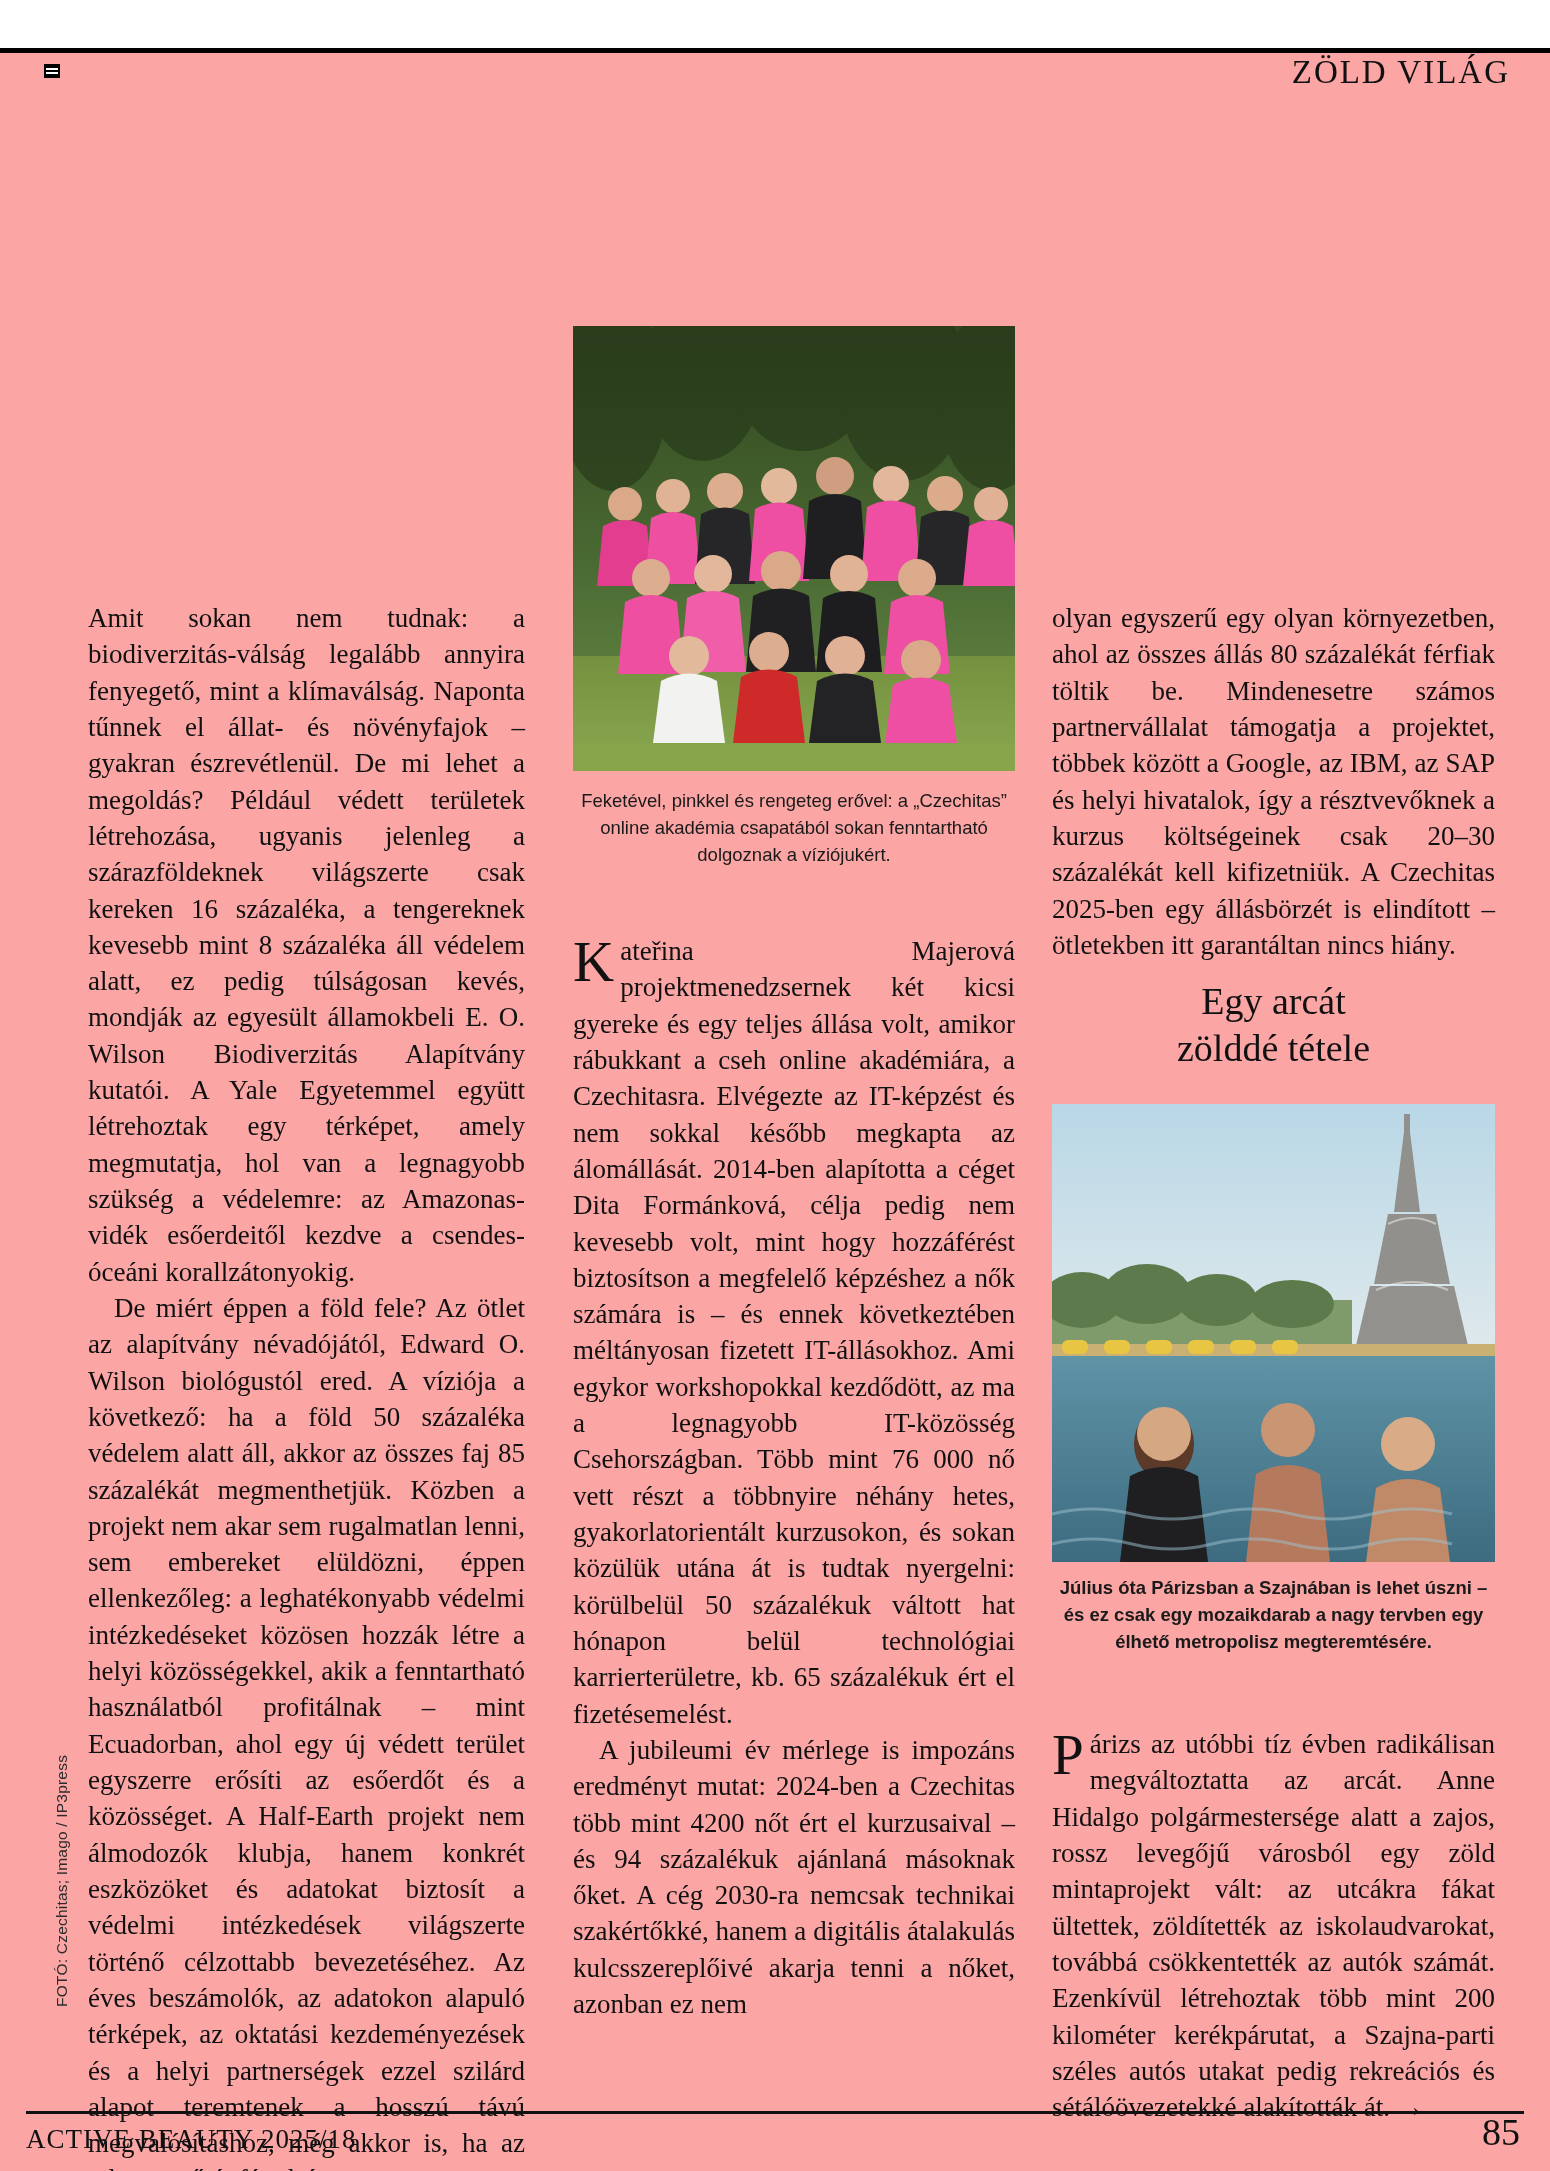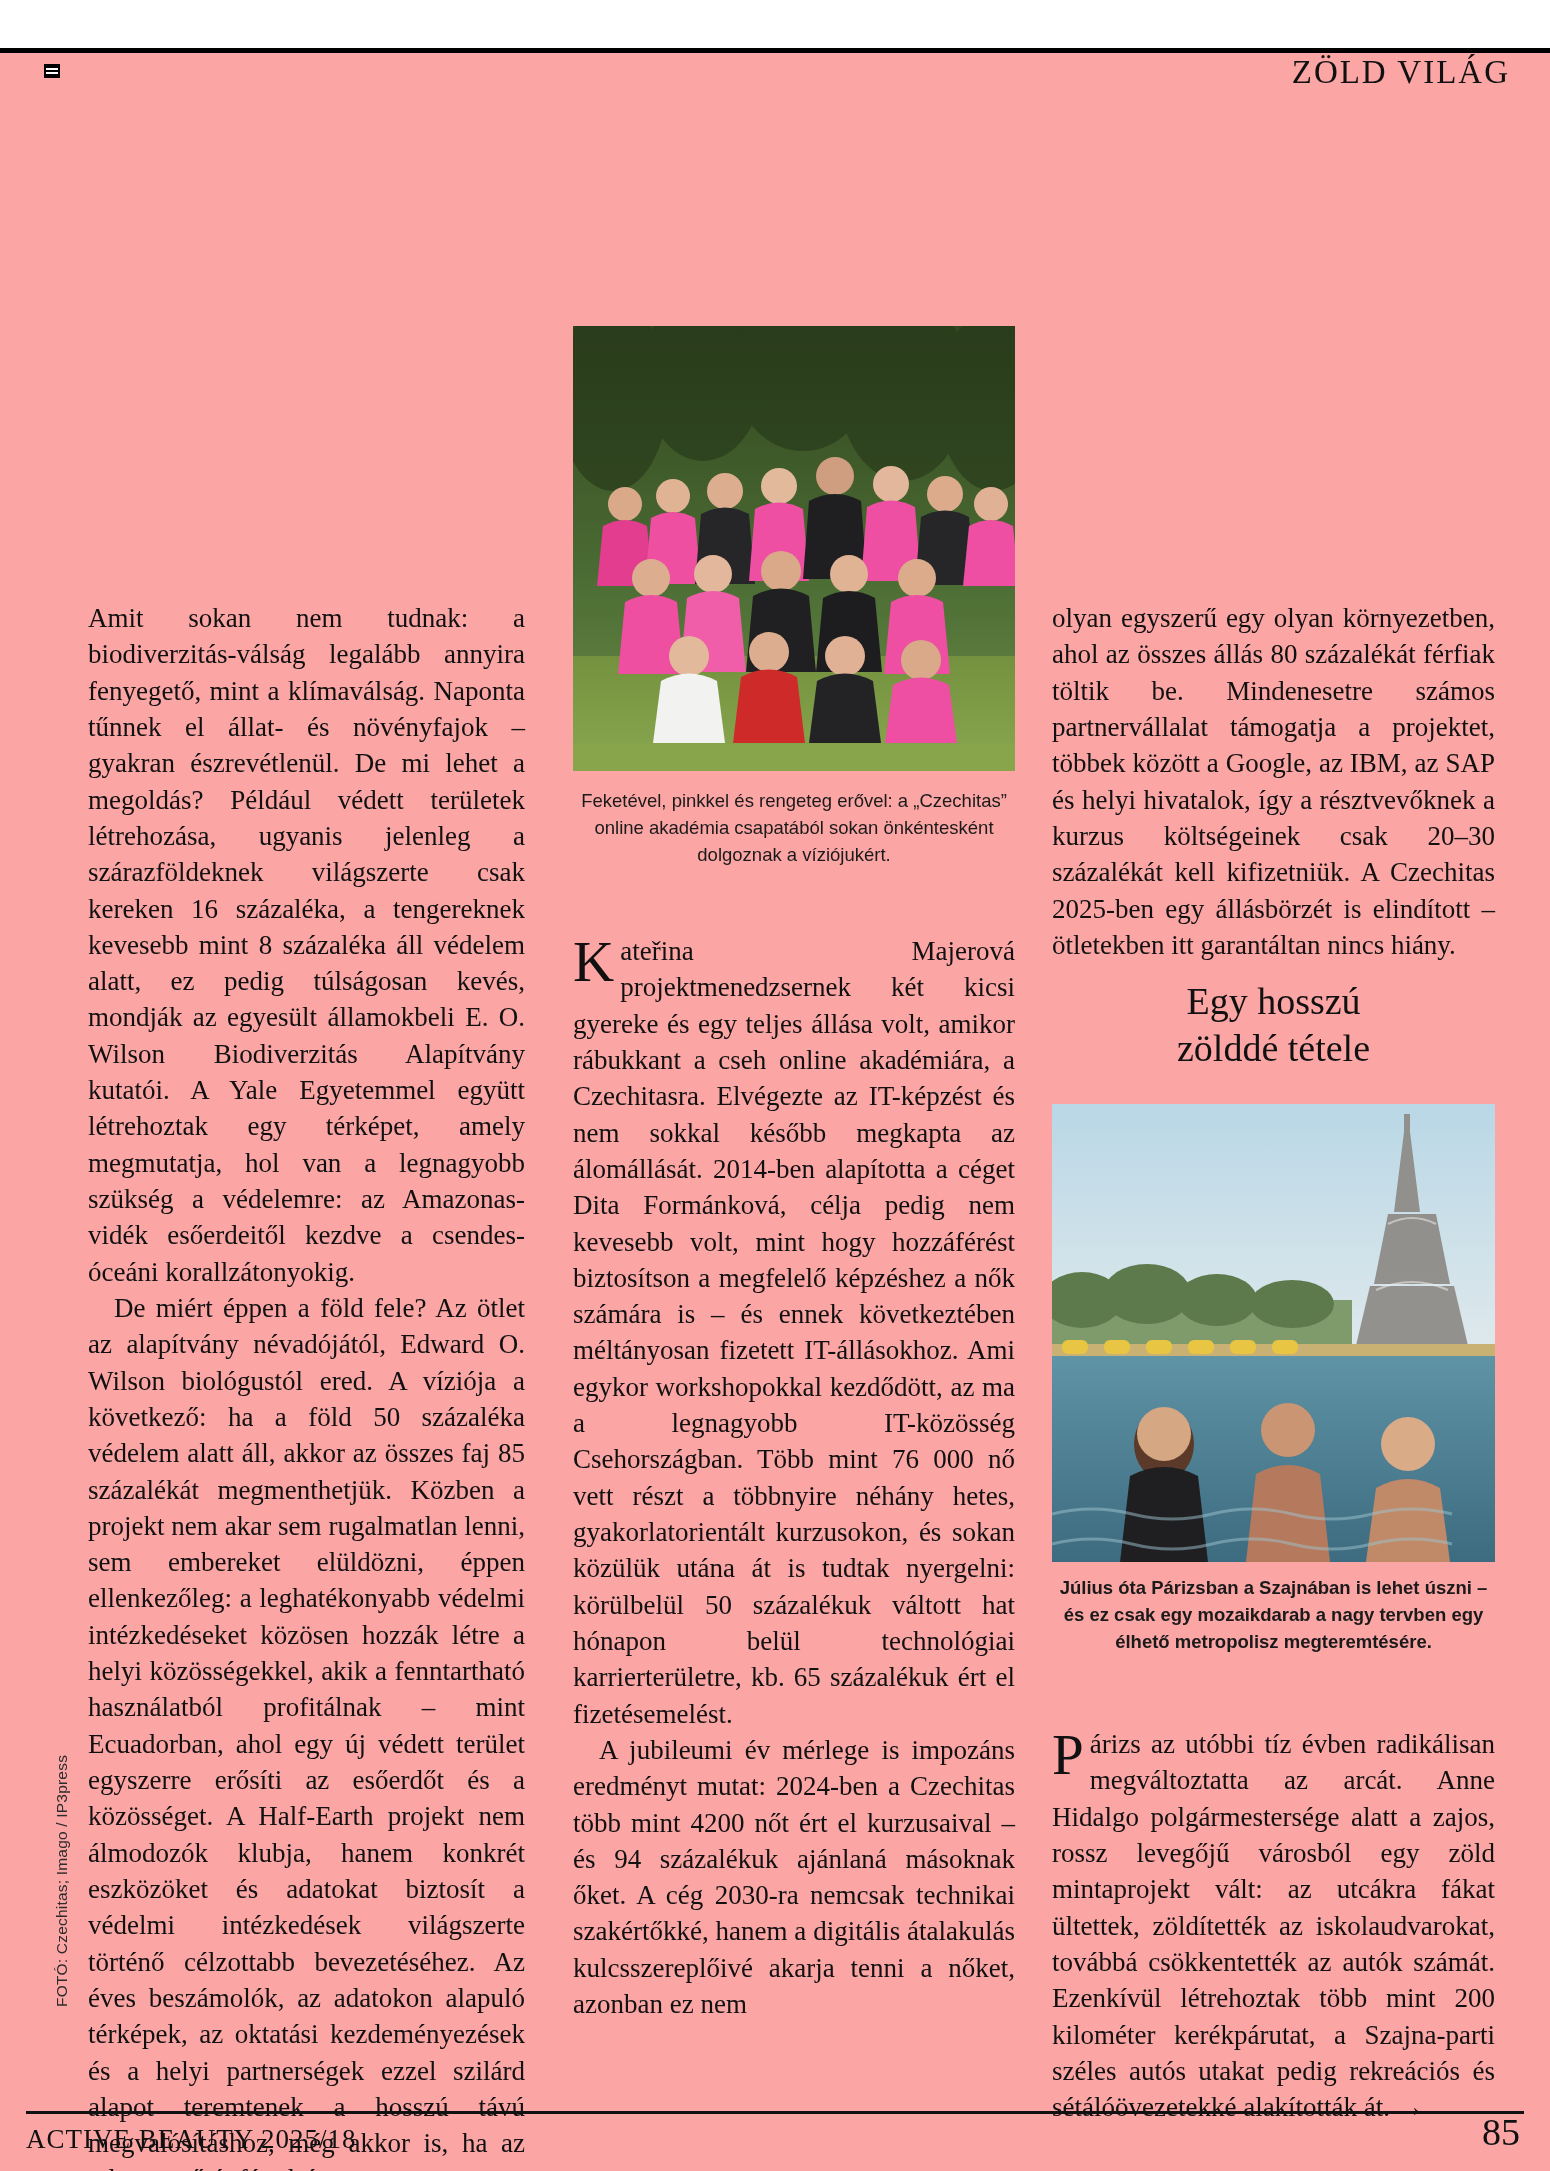--- a/index.html
+++ b/index.html
@@ -322,7 +322,7 @@
     </svg>
   </div>
 
-  <div class="caption-main">Feketével, pinkkel és rengeteg erővel: a „Czechitas” online akadémia csapatából sokan önkéntesként dolgoznak a víziójukért.</div>
+  <div class="caption-main">Feketével, pinkkel és rengeteg erővel: a „Czechitas” online akadémia csapatából sokan fenntartható dolgoznak a víziójukért.</div>
 
   <div class="col col1">
     <p>Amit sokan nem tudnak: a biodiverzitás-válság legalább annyira fenyegető, mint a klímaválság. Naponta tűnnek el állat- és növényfajok – gyakran észrevétlenül. De mi lehet a megoldás? Például védett területek létrehozása, ugyanis jelenleg a szárazföldeknek világszerte csak kereken 16 százaléka, a tengereknek kevesebb mint 8 százaléka áll védelem alatt, ez pedig túlságosan kevés, mondják az egyesült államokbeli E. O. Wilson Biodiverzitás Alapítvány kutatói. A Yale Egyetemmel együtt létrehoztak egy térképet, amely megmutatja, hol van a legnagyobb szükség a védelemre: az Amazonas-vidék esőerdeitől kezdve a csendes-óceáni korallzátonyokig.</p>

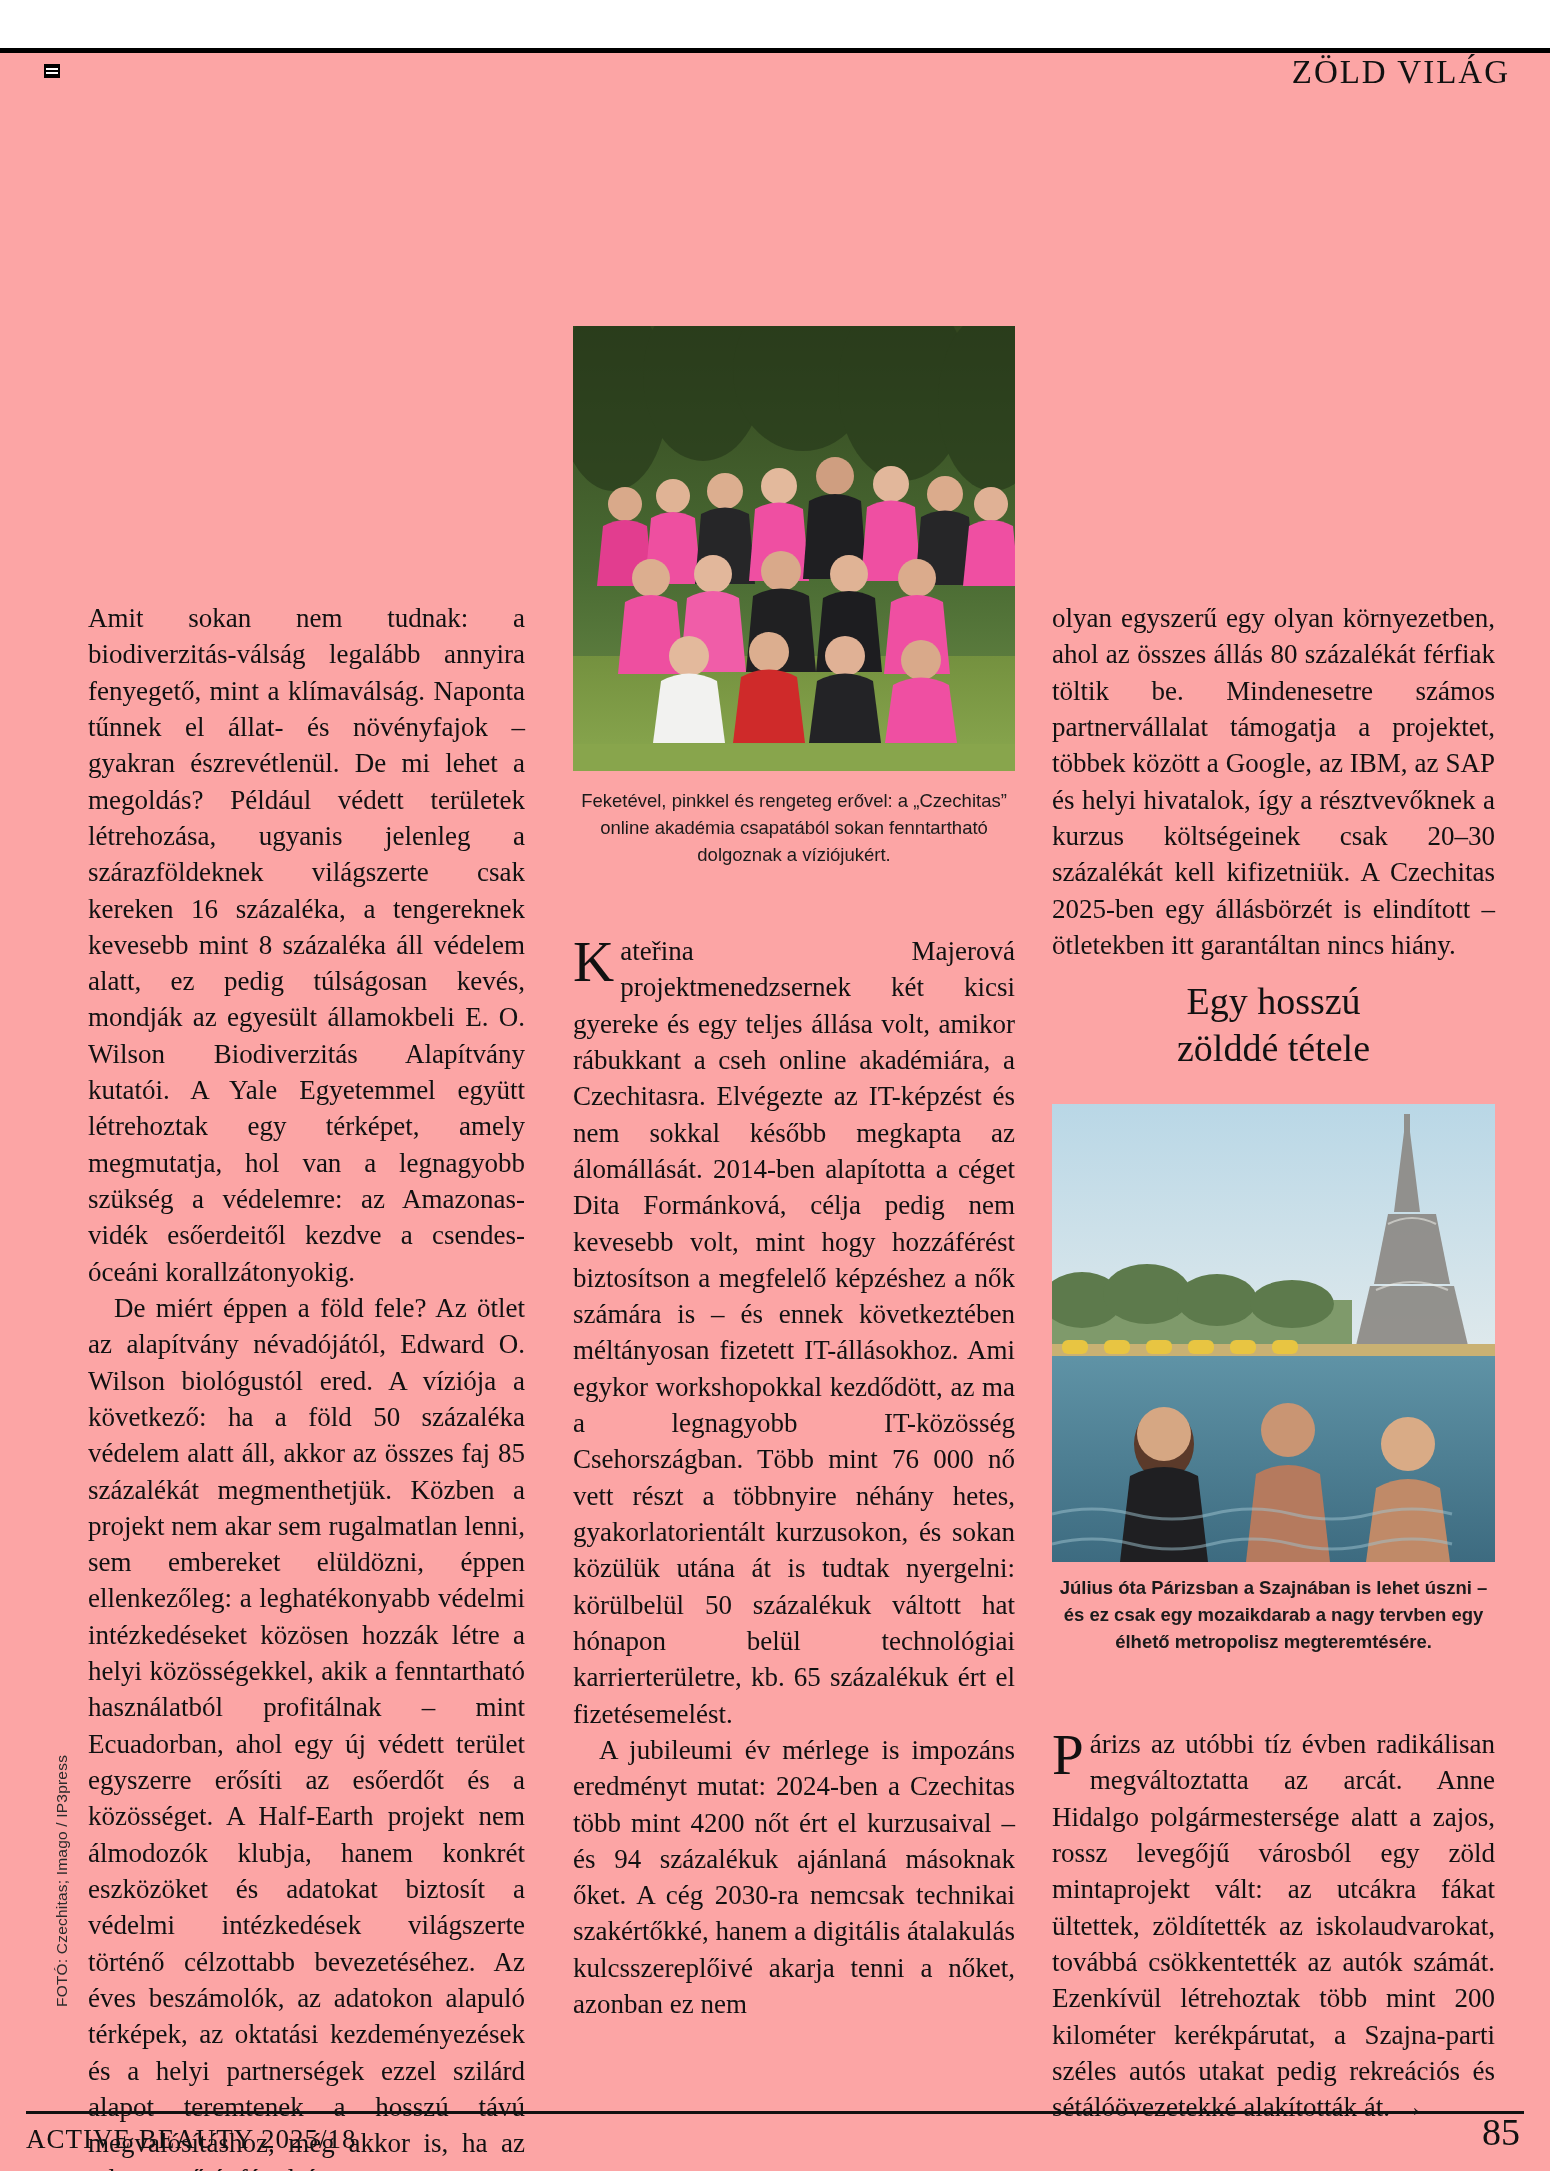--- a/index.html
+++ b/index.html
@@ -339,7 +339,7 @@
   </div>
 
   <div class="subhead">
-    <span>Egy hosszú</span>
+    <span>Egy arcát</span>
     <span class="l2">zölddé tétele</span>
   </div>
 

